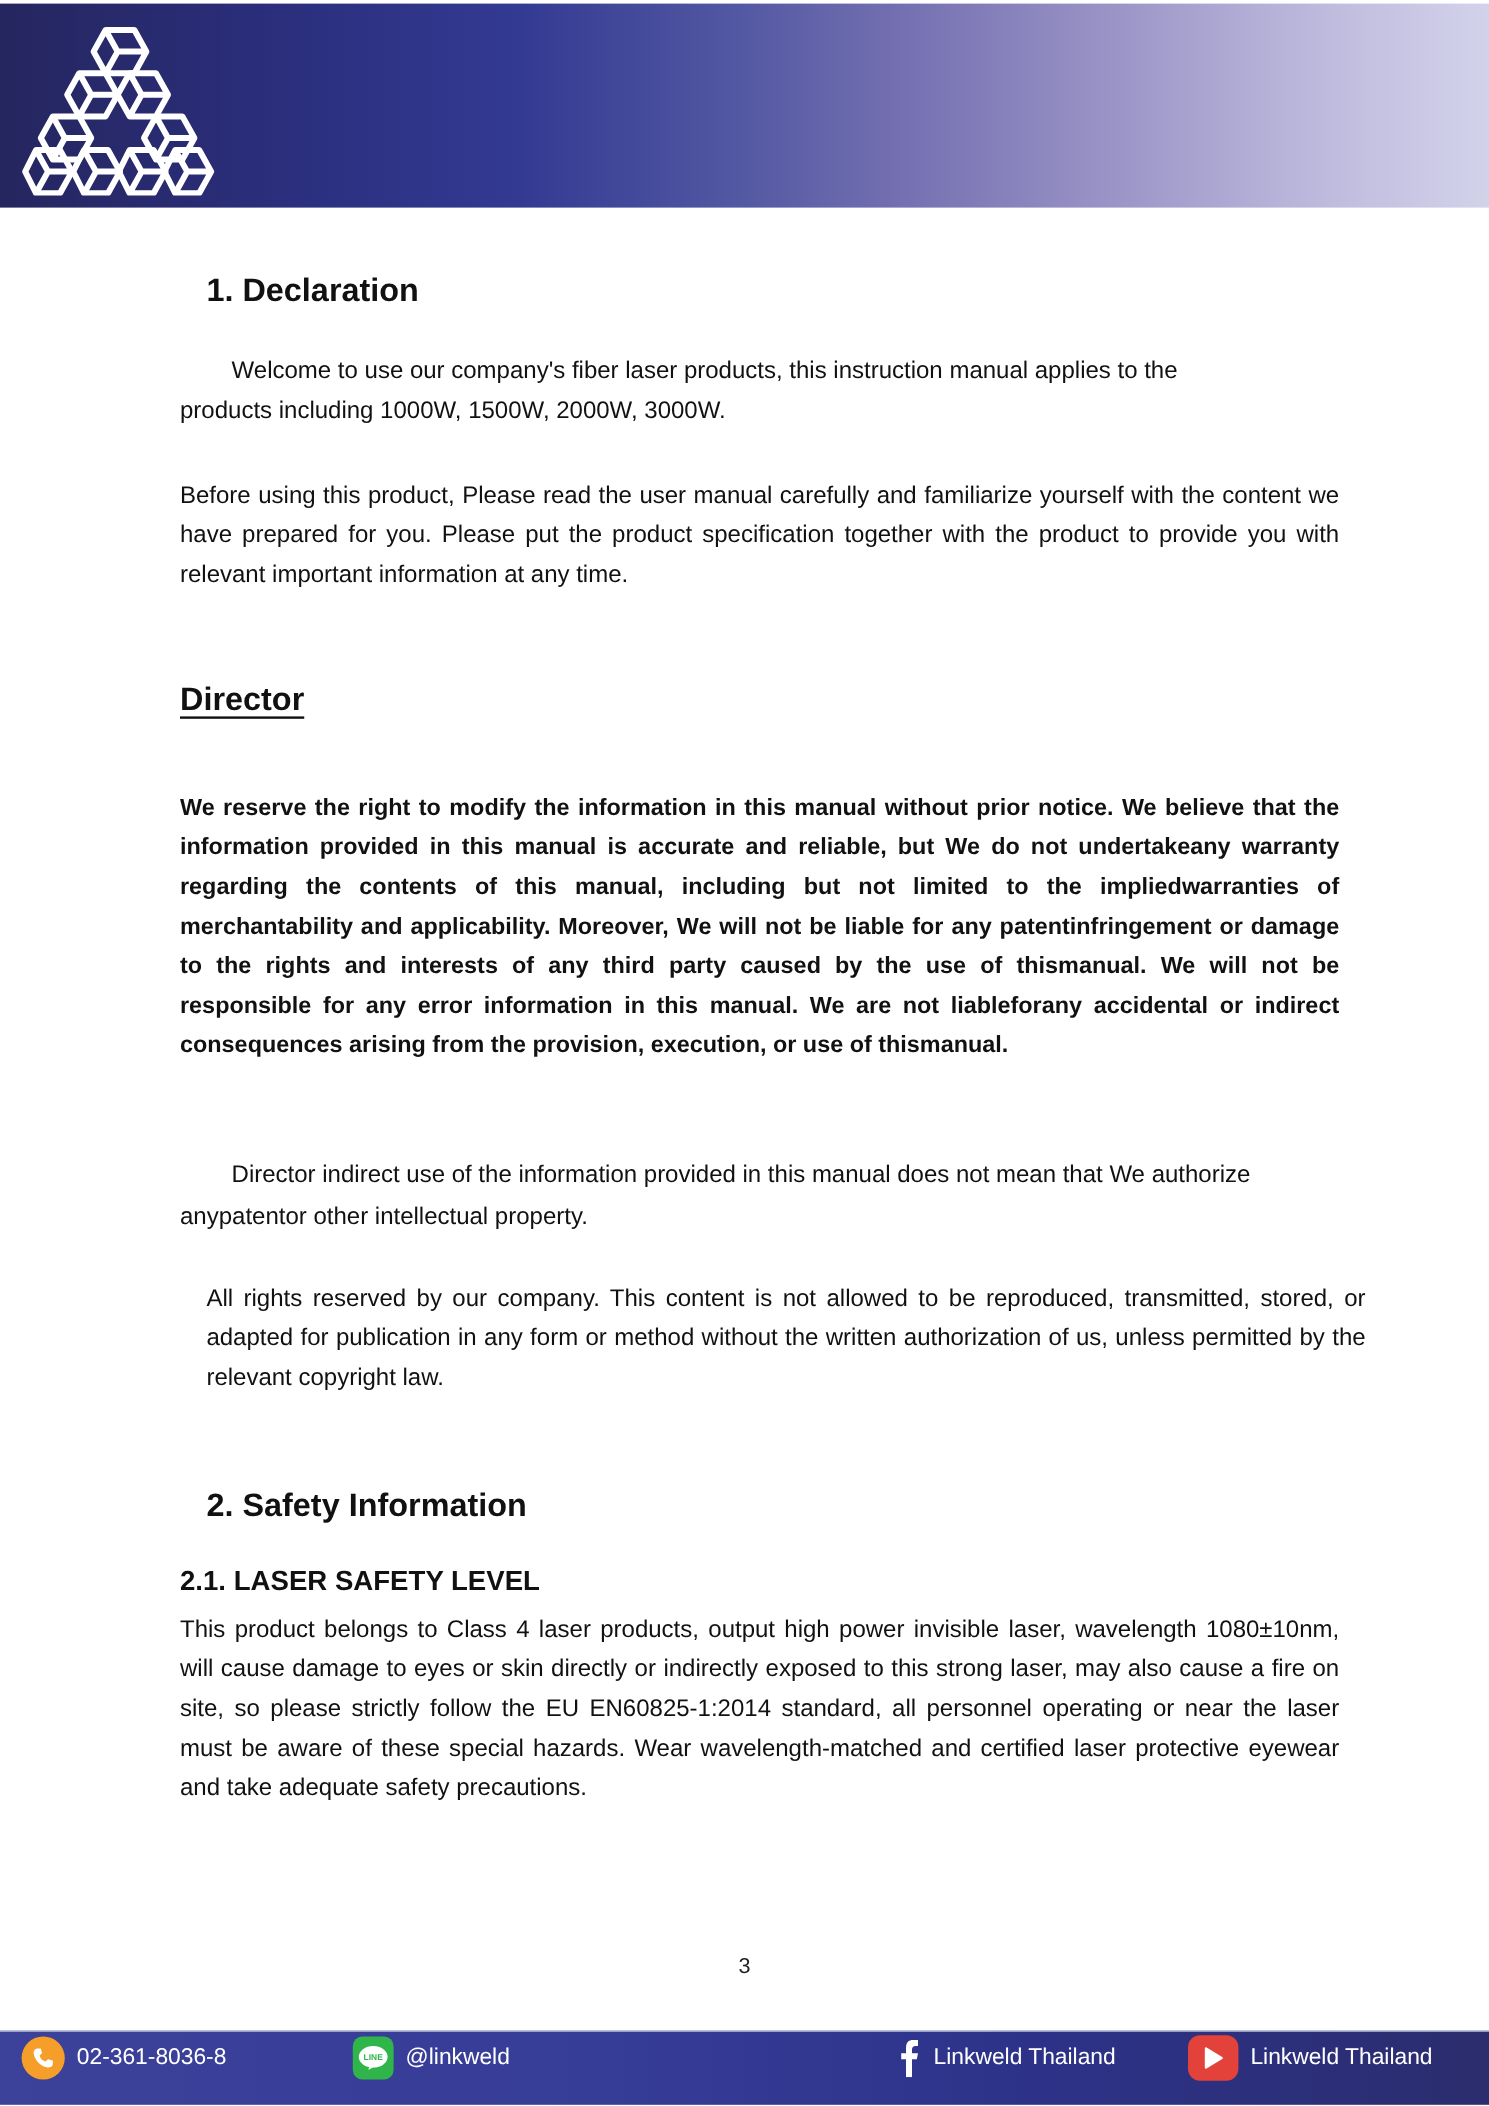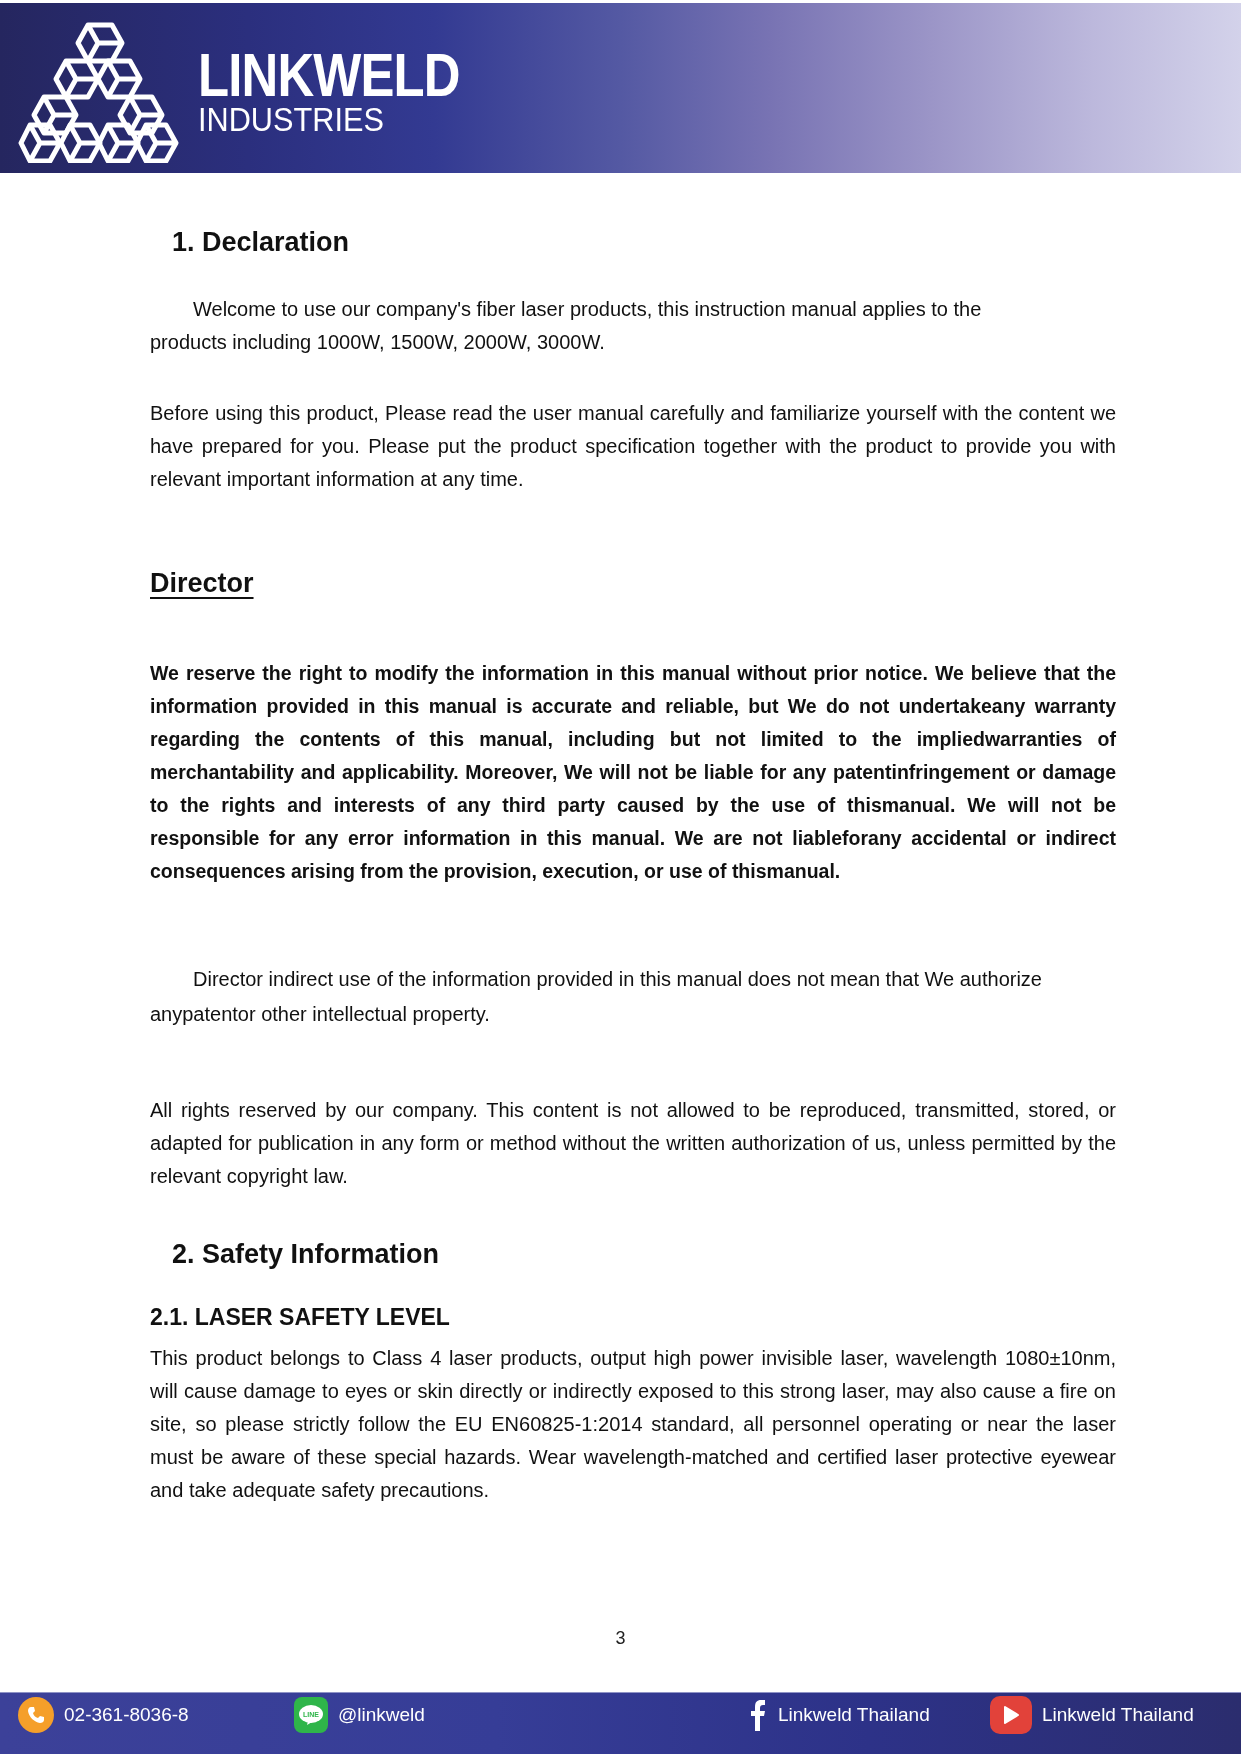--- a/index.html
+++ b/index.html
@@ -69,10 +69,6 @@
     <path d="M90 104 L110 104 L120 122 L110 140 L90 140 L81 122 Z M90 104 L100 122 L120 122 M100 122 L90 140"></path>
     <path d="M128 104 L148 104 L158 122 L148 140 L128 140 L119 122 Z M128 104 L138 122 L158 122 M138 122 L128 140"></path>
   </svg>
-  <div class="logo-text">
-    <span class="logo-name">LINKWELD</span>
-    <span class="logo-sub">INDUSTRIES</span>
-  </div>
 </div>
 
 <div class="h1" style="left:172px; top:227px;">1. Declaration</div>

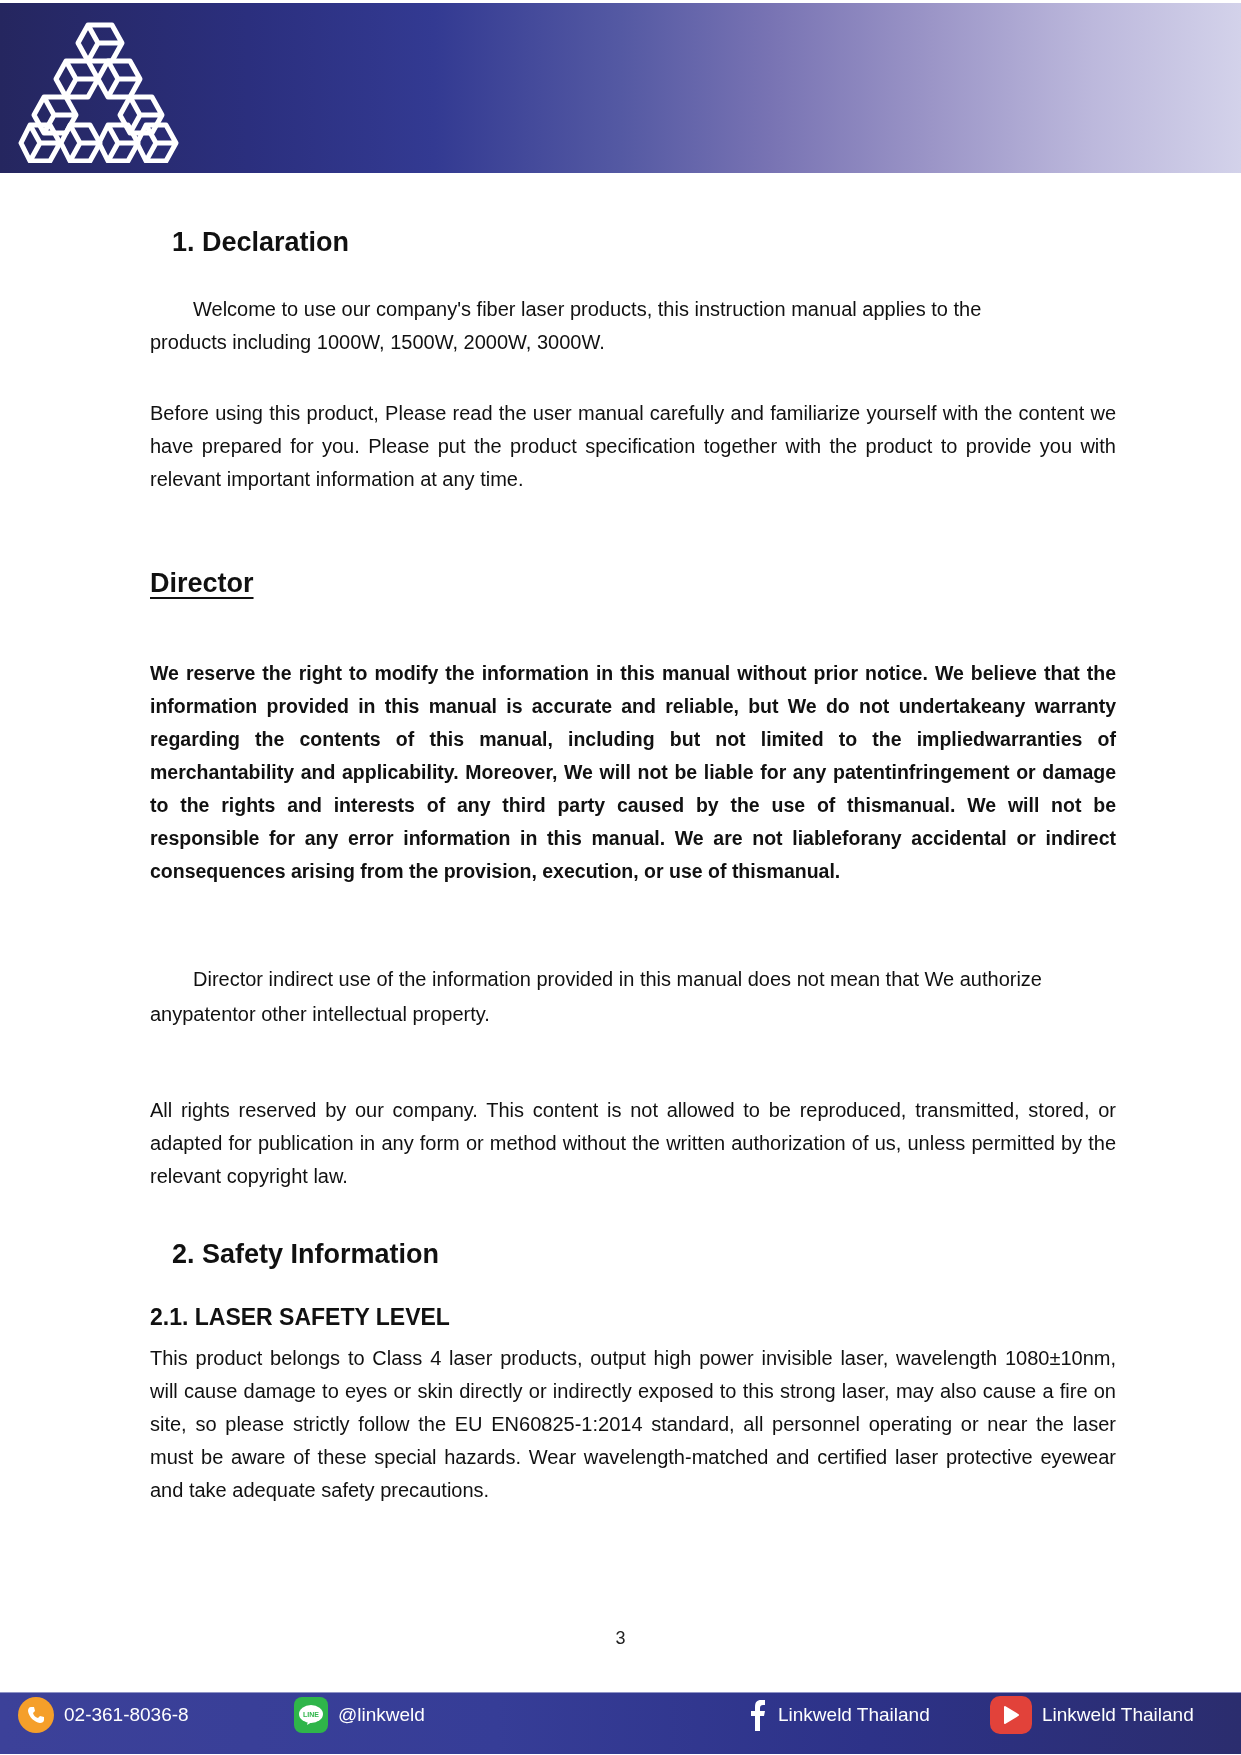--- a/index.html
+++ b/index.html
@@ -83,7 +83,7 @@
 
 <div class="p indent" style="top:962px; line-height:35px; width:950px;">Director indirect use of the information provided in this manual does not mean that We authorize anypatentor other intellectual property.</div>
 
-<div class="p last-left" style="top:1094px; line-height:33px;">All rights reserved by our company. This content is not allowed to be reproduced, transmitted, stored, or adapted for publication in any form or method without the written authorization of us, unless permitted by the relevant copyright law.</div>
+<div class="p last-left" style="top:1066px; line-height:33px;margin-left:22px;">All rights reserved by our company. This content is not allowed to be reproduced, transmitted, stored, or adapted for publication in any form or method without the written authorization of us, unless permitted by the relevant copyright law.</div>
 
 <div class="h1" style="left:172px; top:1239px;">2. Safety Information</div>
 

